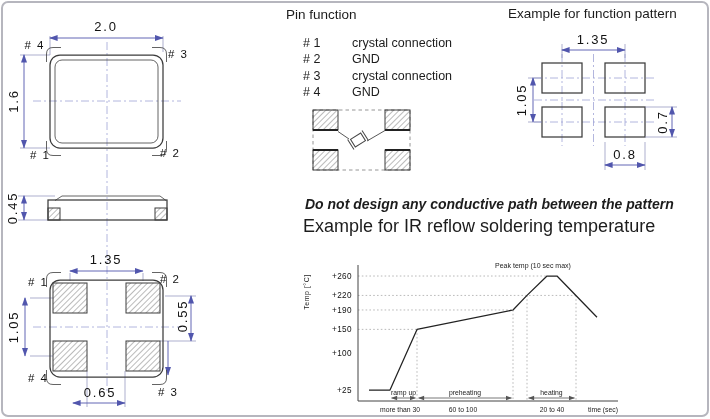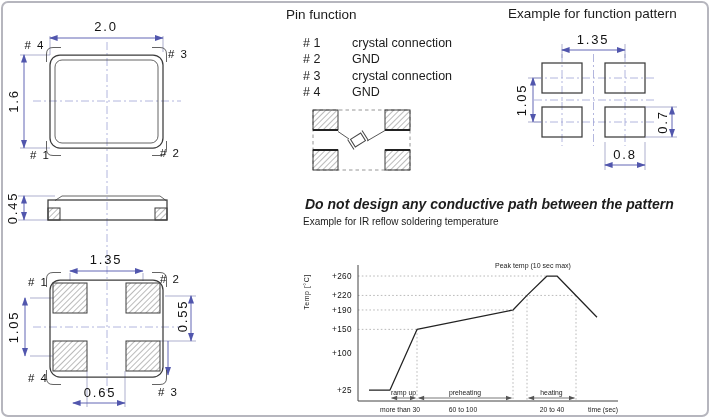--- a/index.html
+++ b/index.html
@@ -17,7 +17,7 @@
   .pinrow{display:flex;font-size:12.5px;line-height:16.3px;color:#1c1c1c;}
   .pinrow .pn{width:49px;}
   .note{font-size:14px;font-weight:bold;font-style:italic;color:#1c1c1c;}
-  .h2{font-size:10px;color:#1c1c1c;}
+  .h2{font-size:18px;color:#1c1c1c;}
   
   .out{stroke:#3c3c3c;stroke-width:1.25;fill:none;}
   .out2{stroke:#3c3c3c;stroke-width:0.8;fill:none;}

